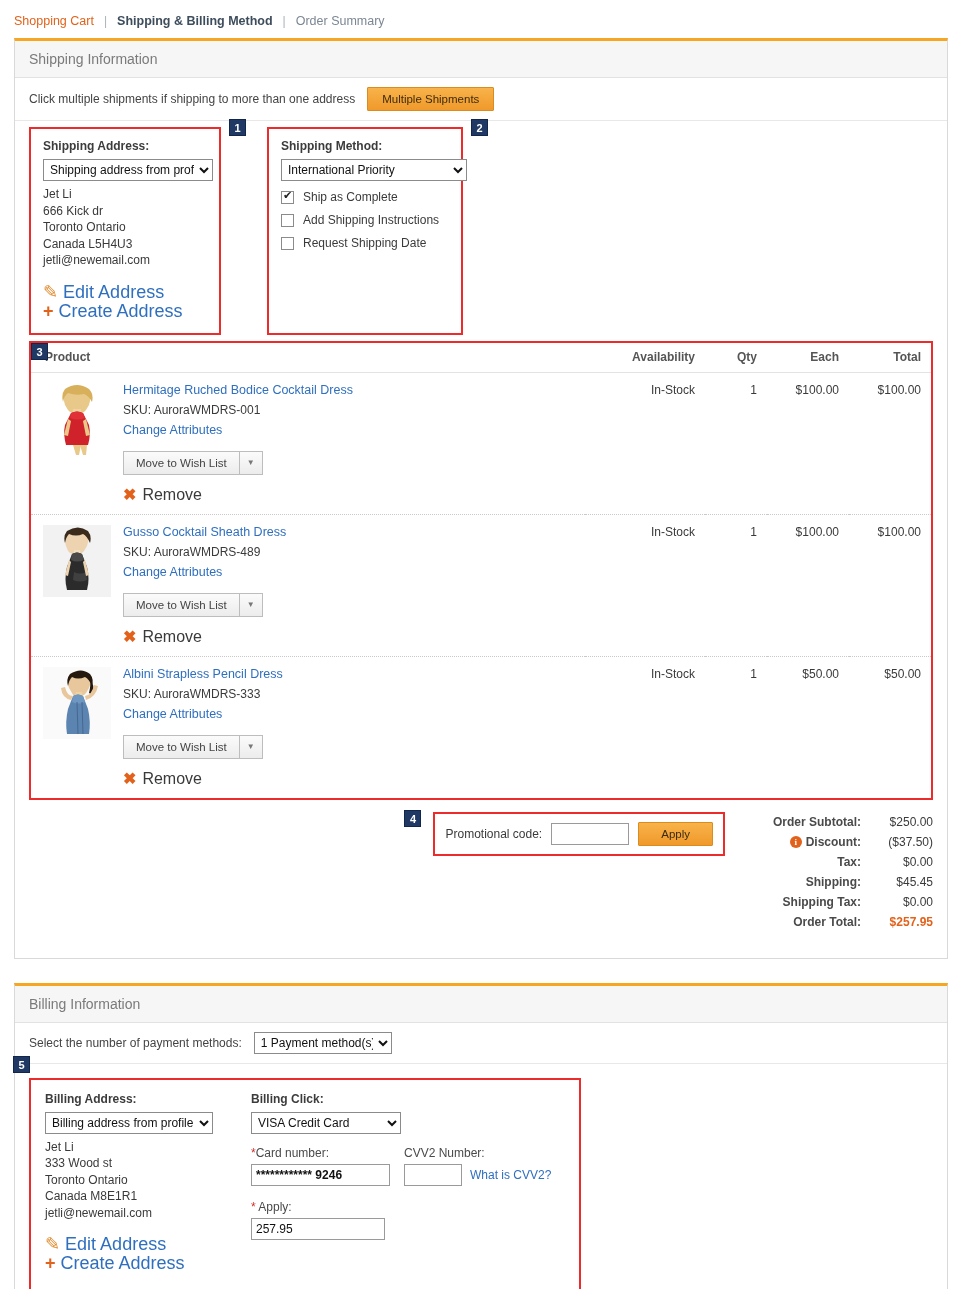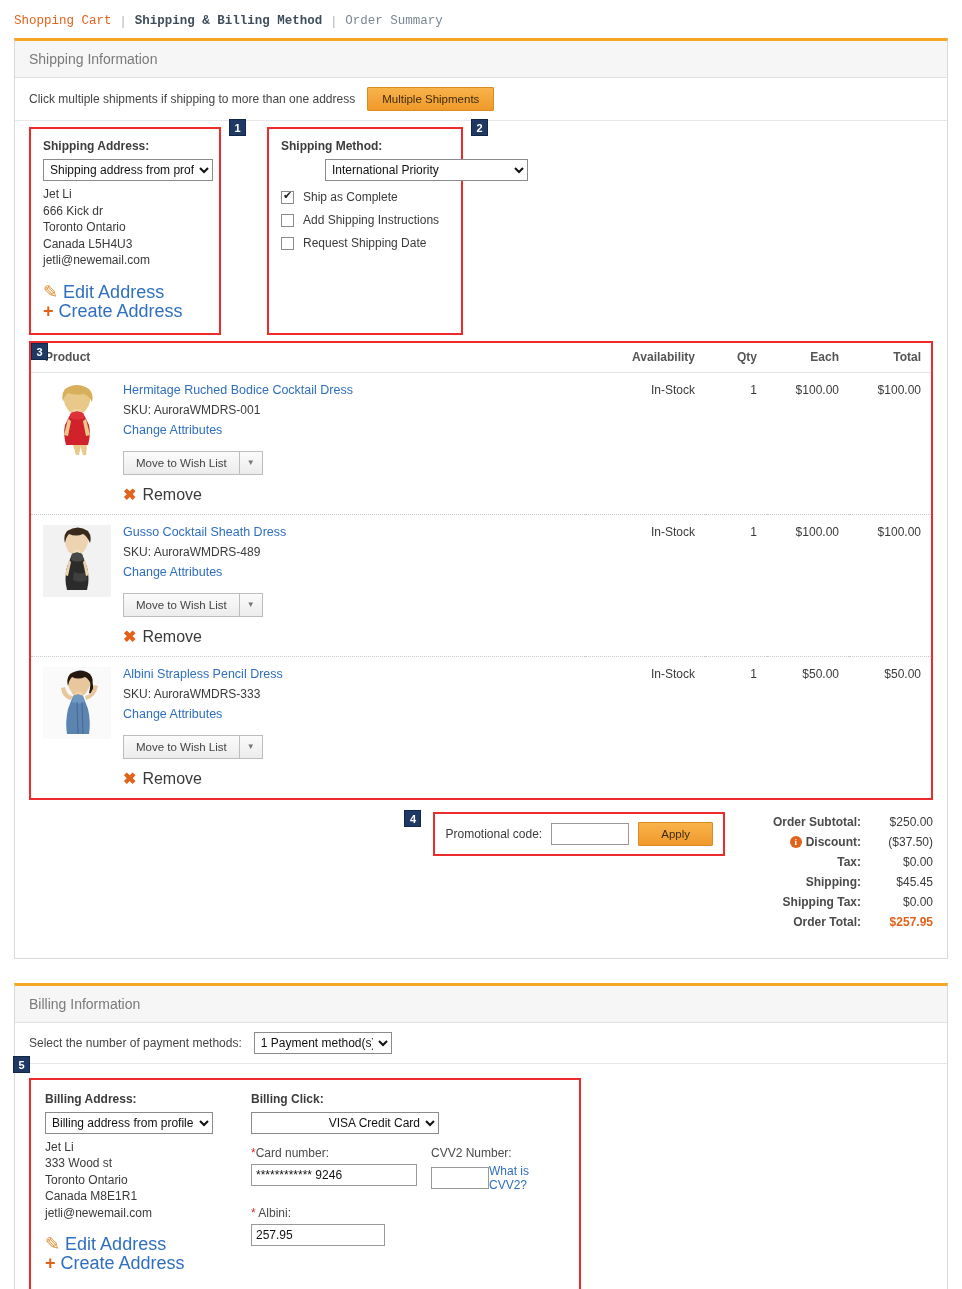--- a/index.html
+++ b/index.html
@@ -16,7 +16,7 @@
 
   
   .crumbs { padding: 14px 0 10px 14px; display:flex; align-items:center; gap:0; }
-  .crumb { font-size: 12.5px; font-family: Liberation Mono, monospace; }
+  .crumb { font-size: 12.5px; }
   .crumb.active { color:#e2621b; }
   .crumb.current { color:#3e4d5c; font-weight:bold; }
   .crumb.upcoming { color:#7b8794; }

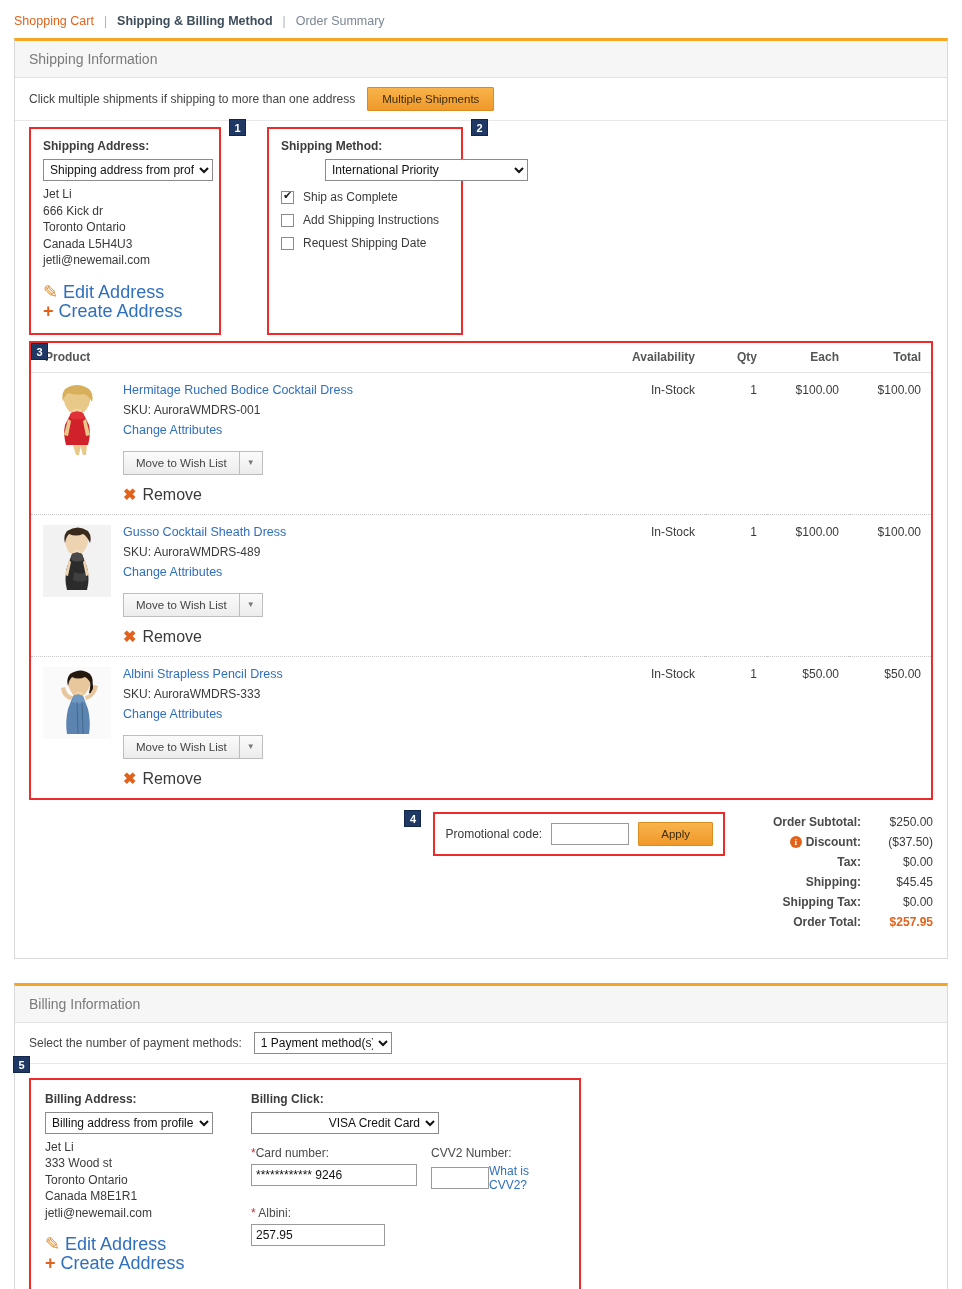--- a/index.html
+++ b/index.html
@@ -180,7 +180,7 @@
     <div class="box ship-meth">
       <div class="badge" style="top:-10px; right:-27px;">2</div>
       <div class="fld-label">Shipping Method:</div>
-      <select class="sel" style="width:203px;margin-left:44px;">
+      <select class="sel" style="width:186px;">
         <option>International Priority</option>
       </select>
       <div class="chk-row">

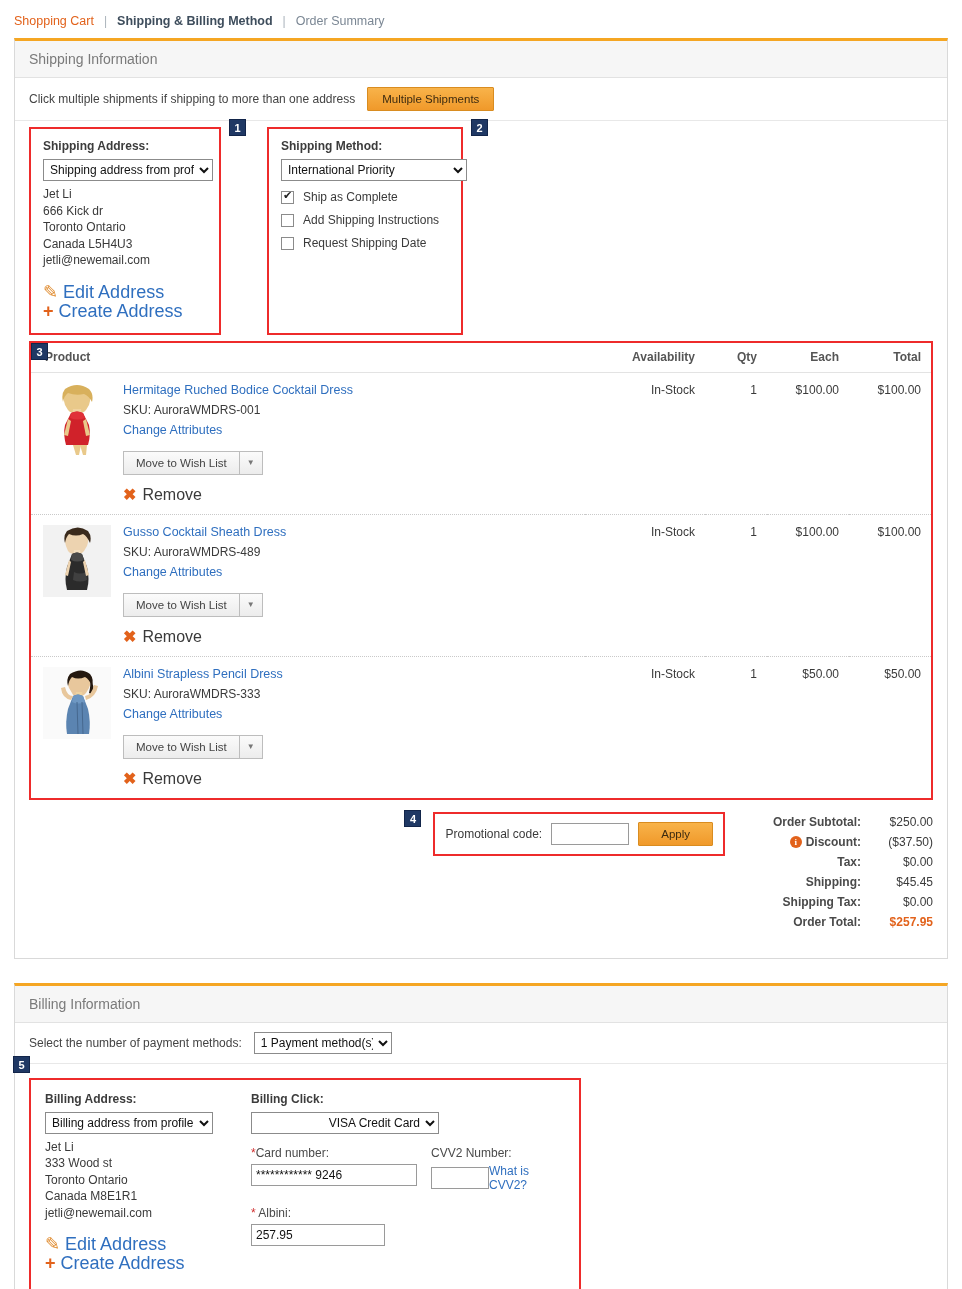--- a/index.html
+++ b/index.html
@@ -407,7 +407,7 @@
 
       <div class="bill-meth">
         <div class="fld-label">Billing Click:</div>
-        <select class="sel" style="width:188px;text-align:right;">
+        <select class="sel" style="width:150px;">
           <option>VISA Credit Card</option>
         </select>
 

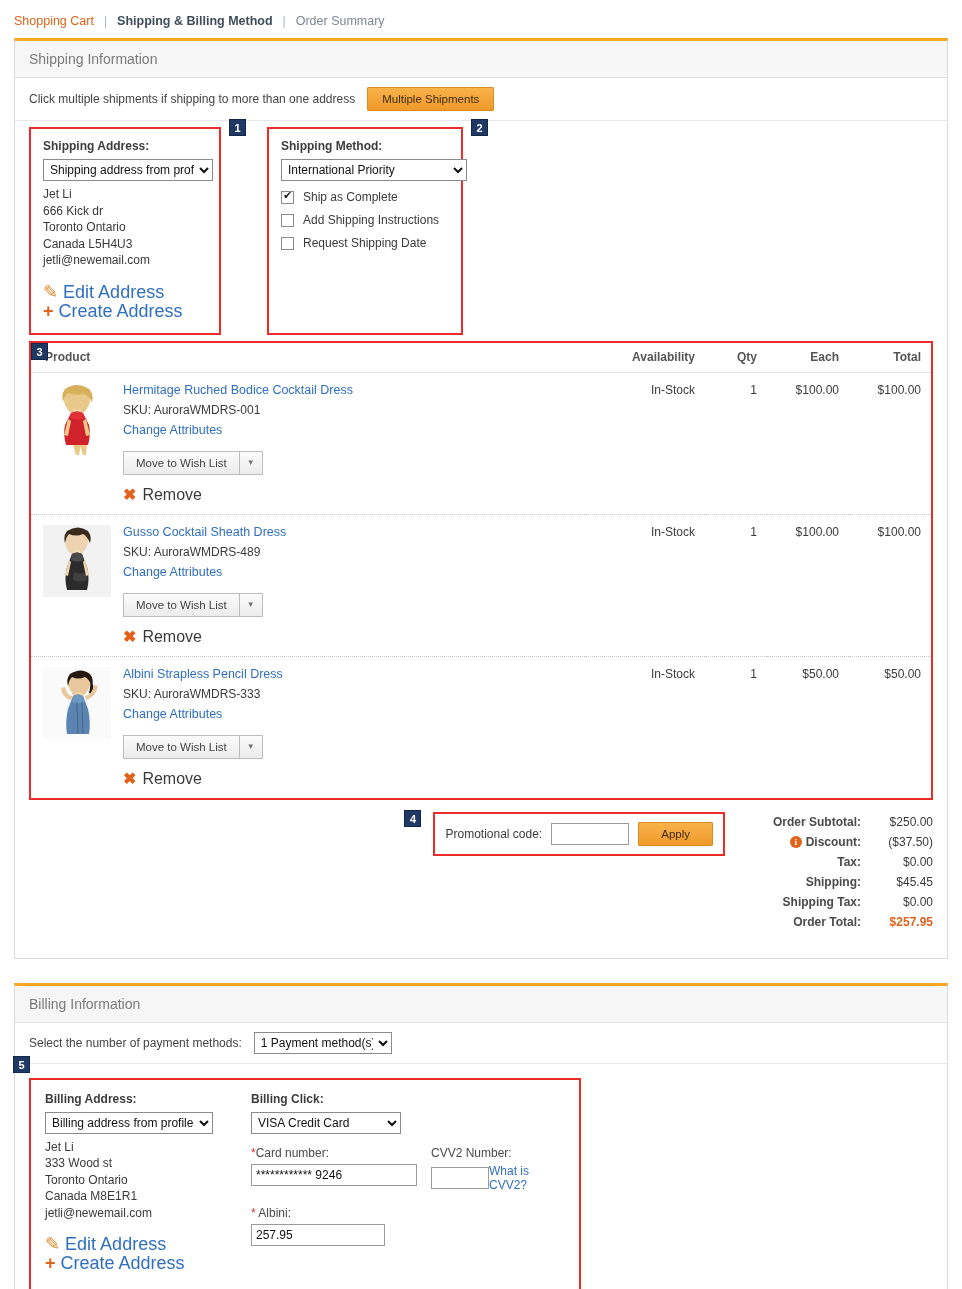--- a/index.html
+++ b/index.html
@@ -414,7 +414,7 @@
         <div class="row2">
           <div>
             <div class="sub-label"><span class="req">*</span><span>Card number:</span></div>
-            <input class="txt" style="width: 166px;" value="************ 9246">
+            <input class="txt" style="width: 139px; font-weight: bold;" value="************ 9246">
           </div>
           <div>
             <div class="sub-label">CVV2 Number:</div>

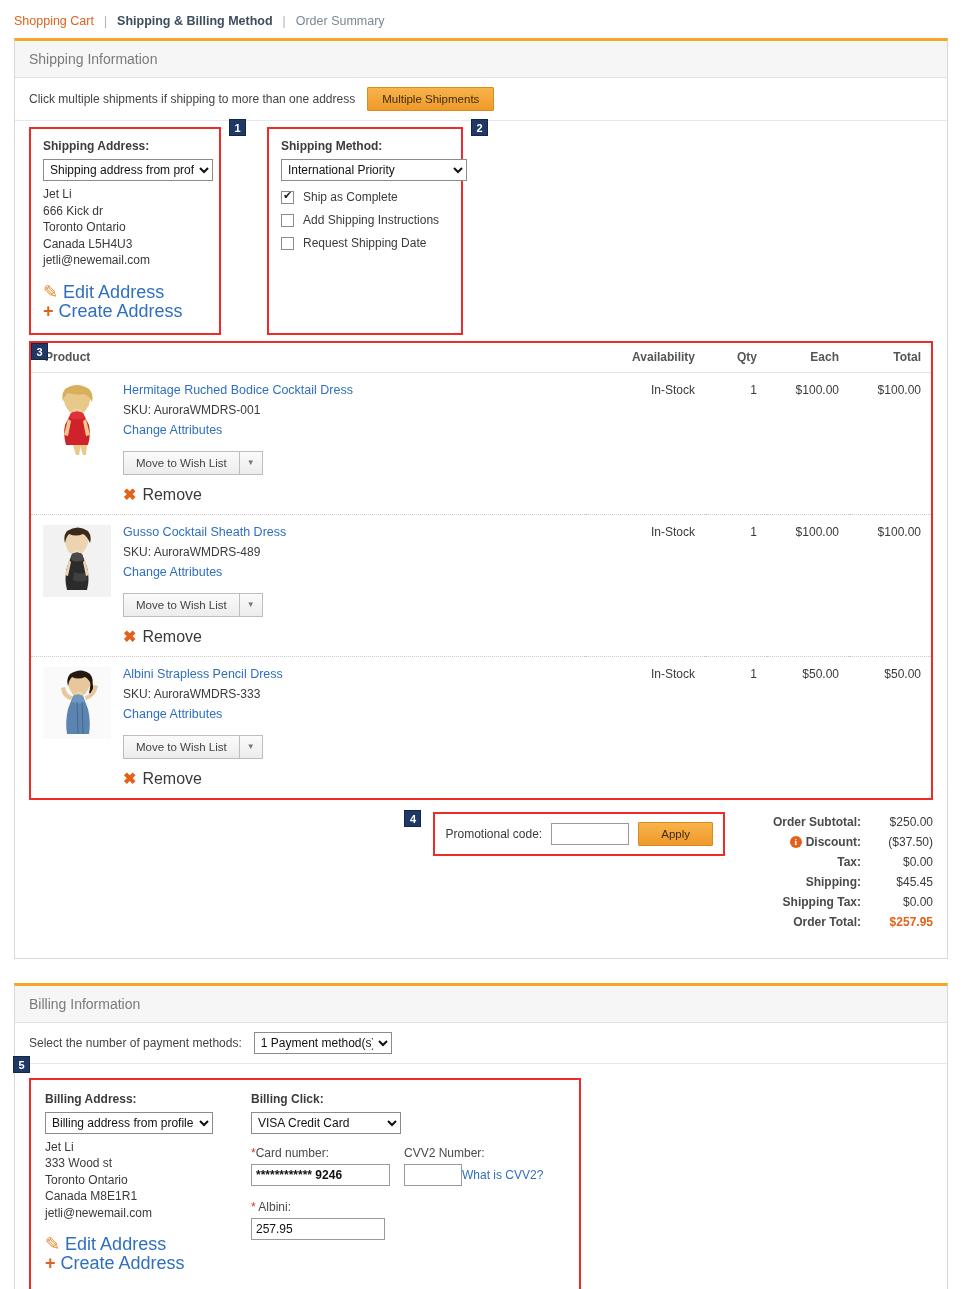--- a/index.html
+++ b/index.html
@@ -418,7 +418,7 @@
           </div>
           <div>
             <div class="sub-label">CVV2 Number:</div>
-            <div style="display:flex; align-items:center; ">
+            <div style="display:flex; align-items:center; gap:8px;">
               <input class="txt" style="width: 58px;" value="">
               <a class="lnk">What is CVV2?</a>
             </div>

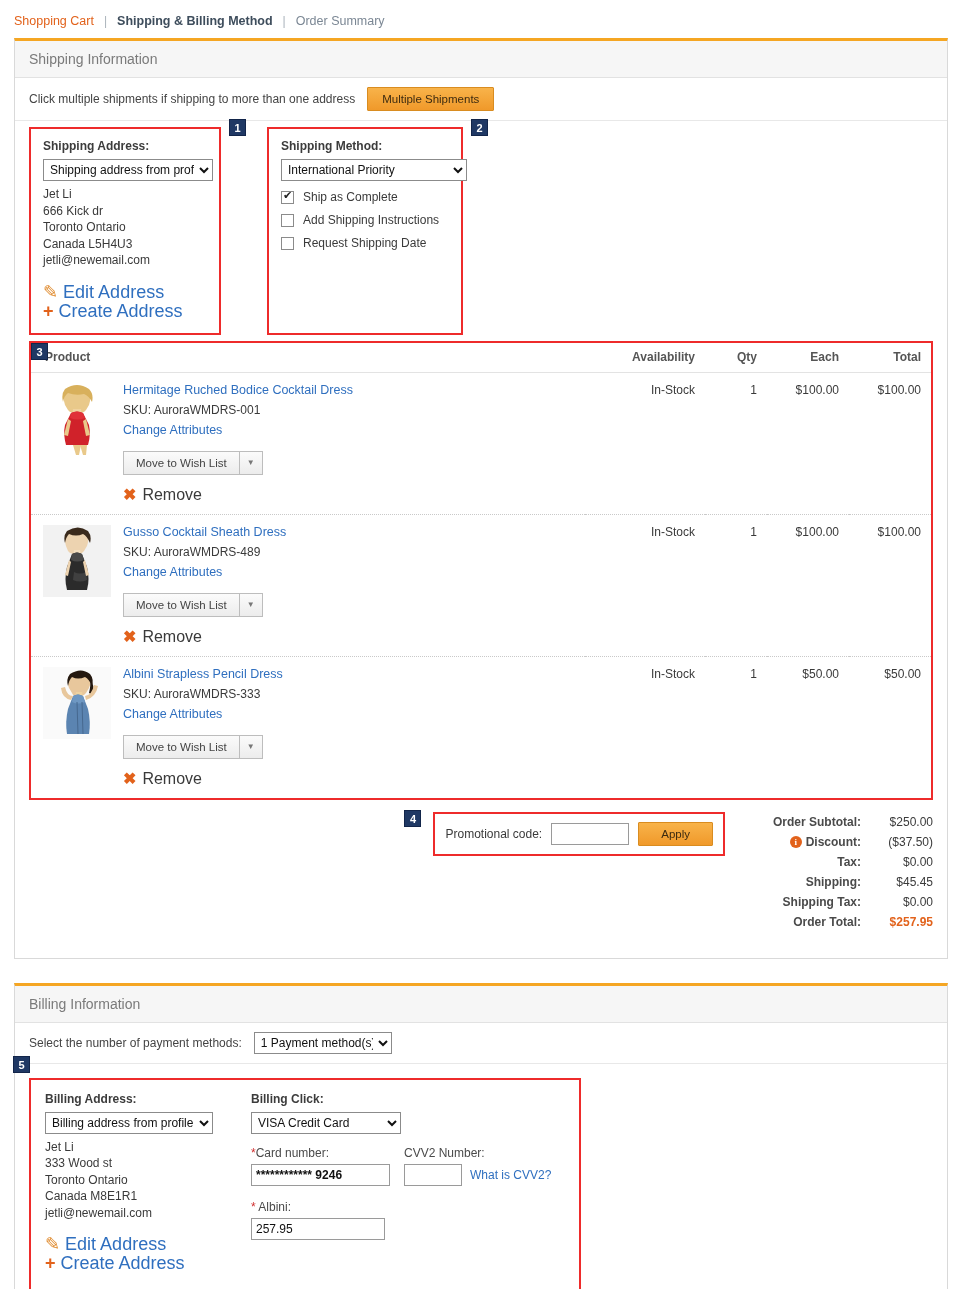--- a/index.html
+++ b/index.html
@@ -427,7 +427,7 @@
 
 
         <div style="margin-top:14px;">
-          <div class="sub-label"><span class="req">*</span> <span>Albini:</span></div>
+          <div class="sub-label"><span class="req">*</span> <span>Apply:</span></div>
           <input class="txt" style="width: 134px;" value="257.95">
         </div>
       </div>

